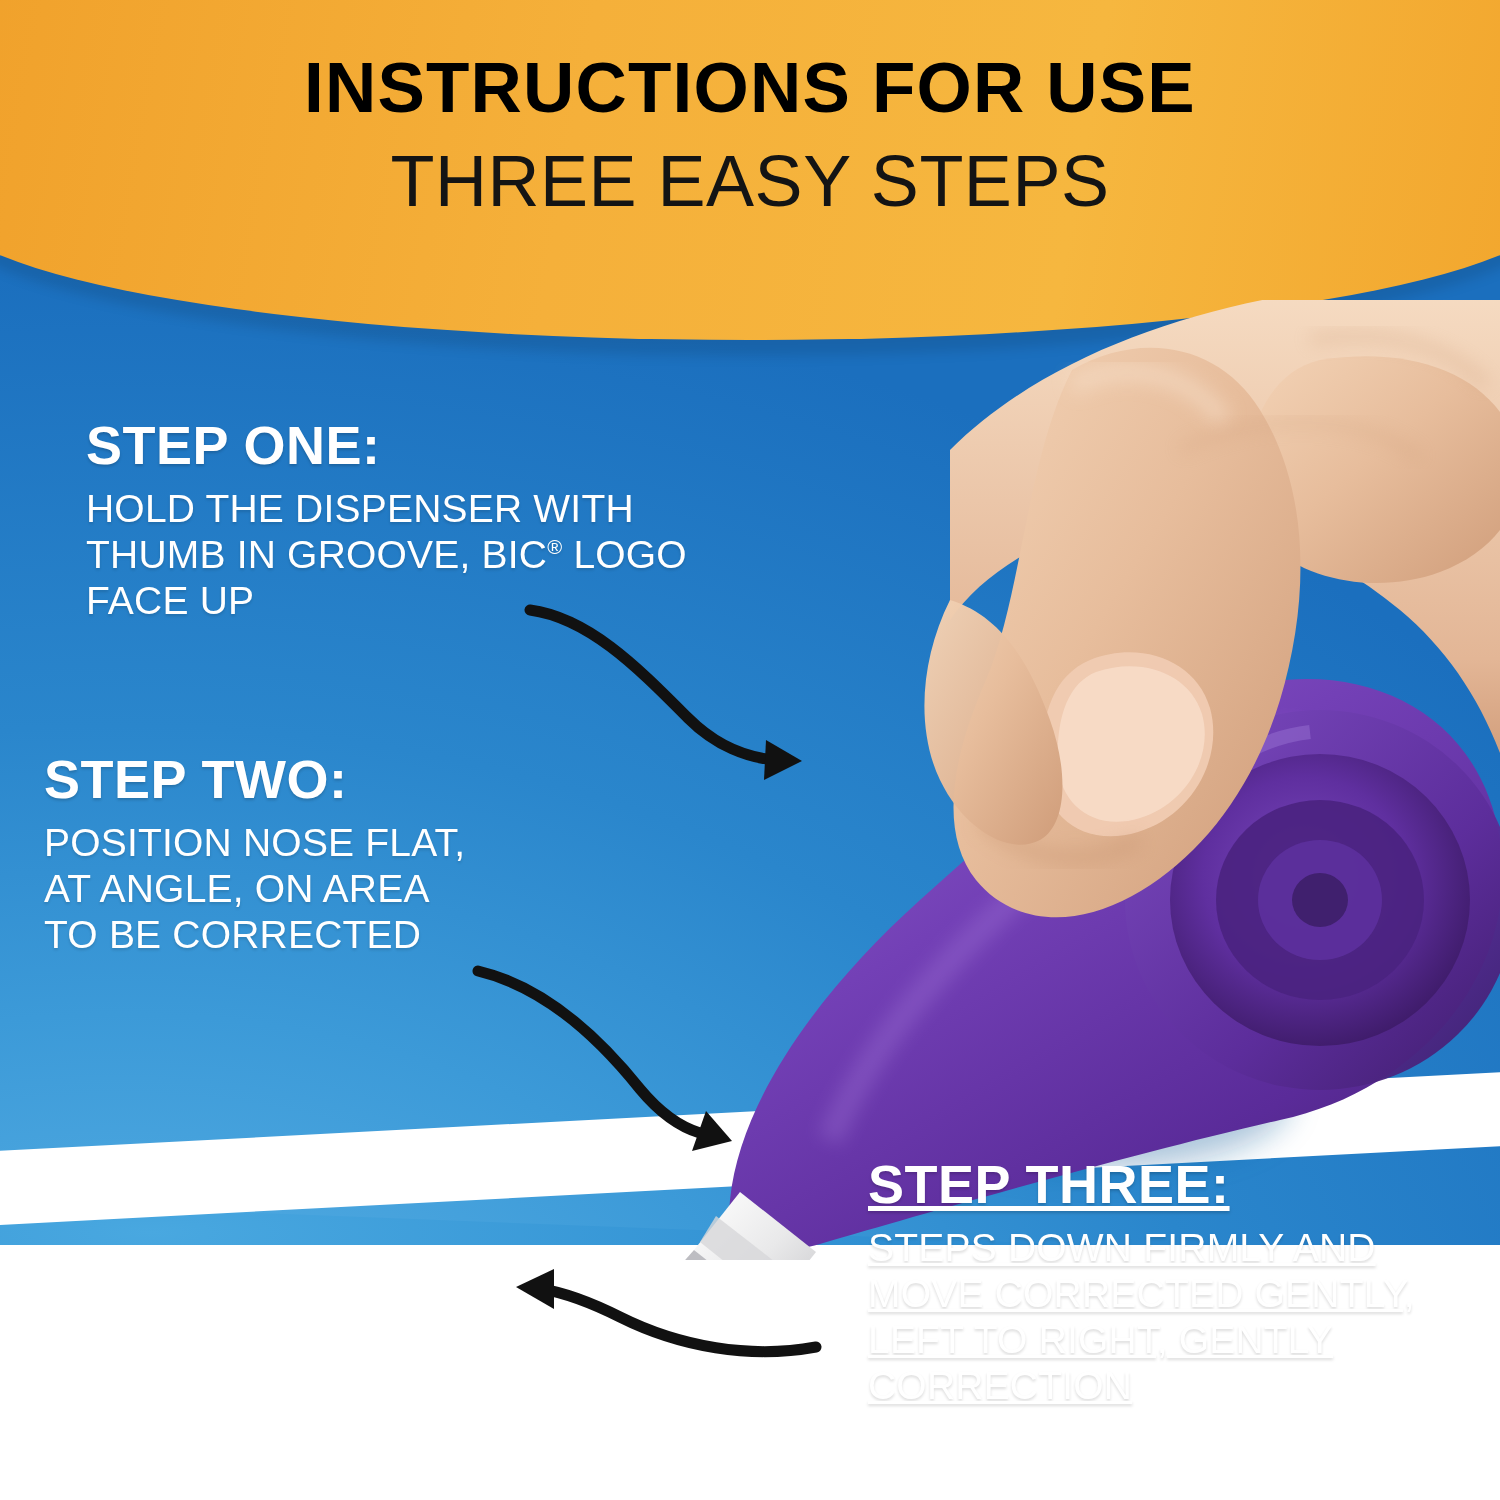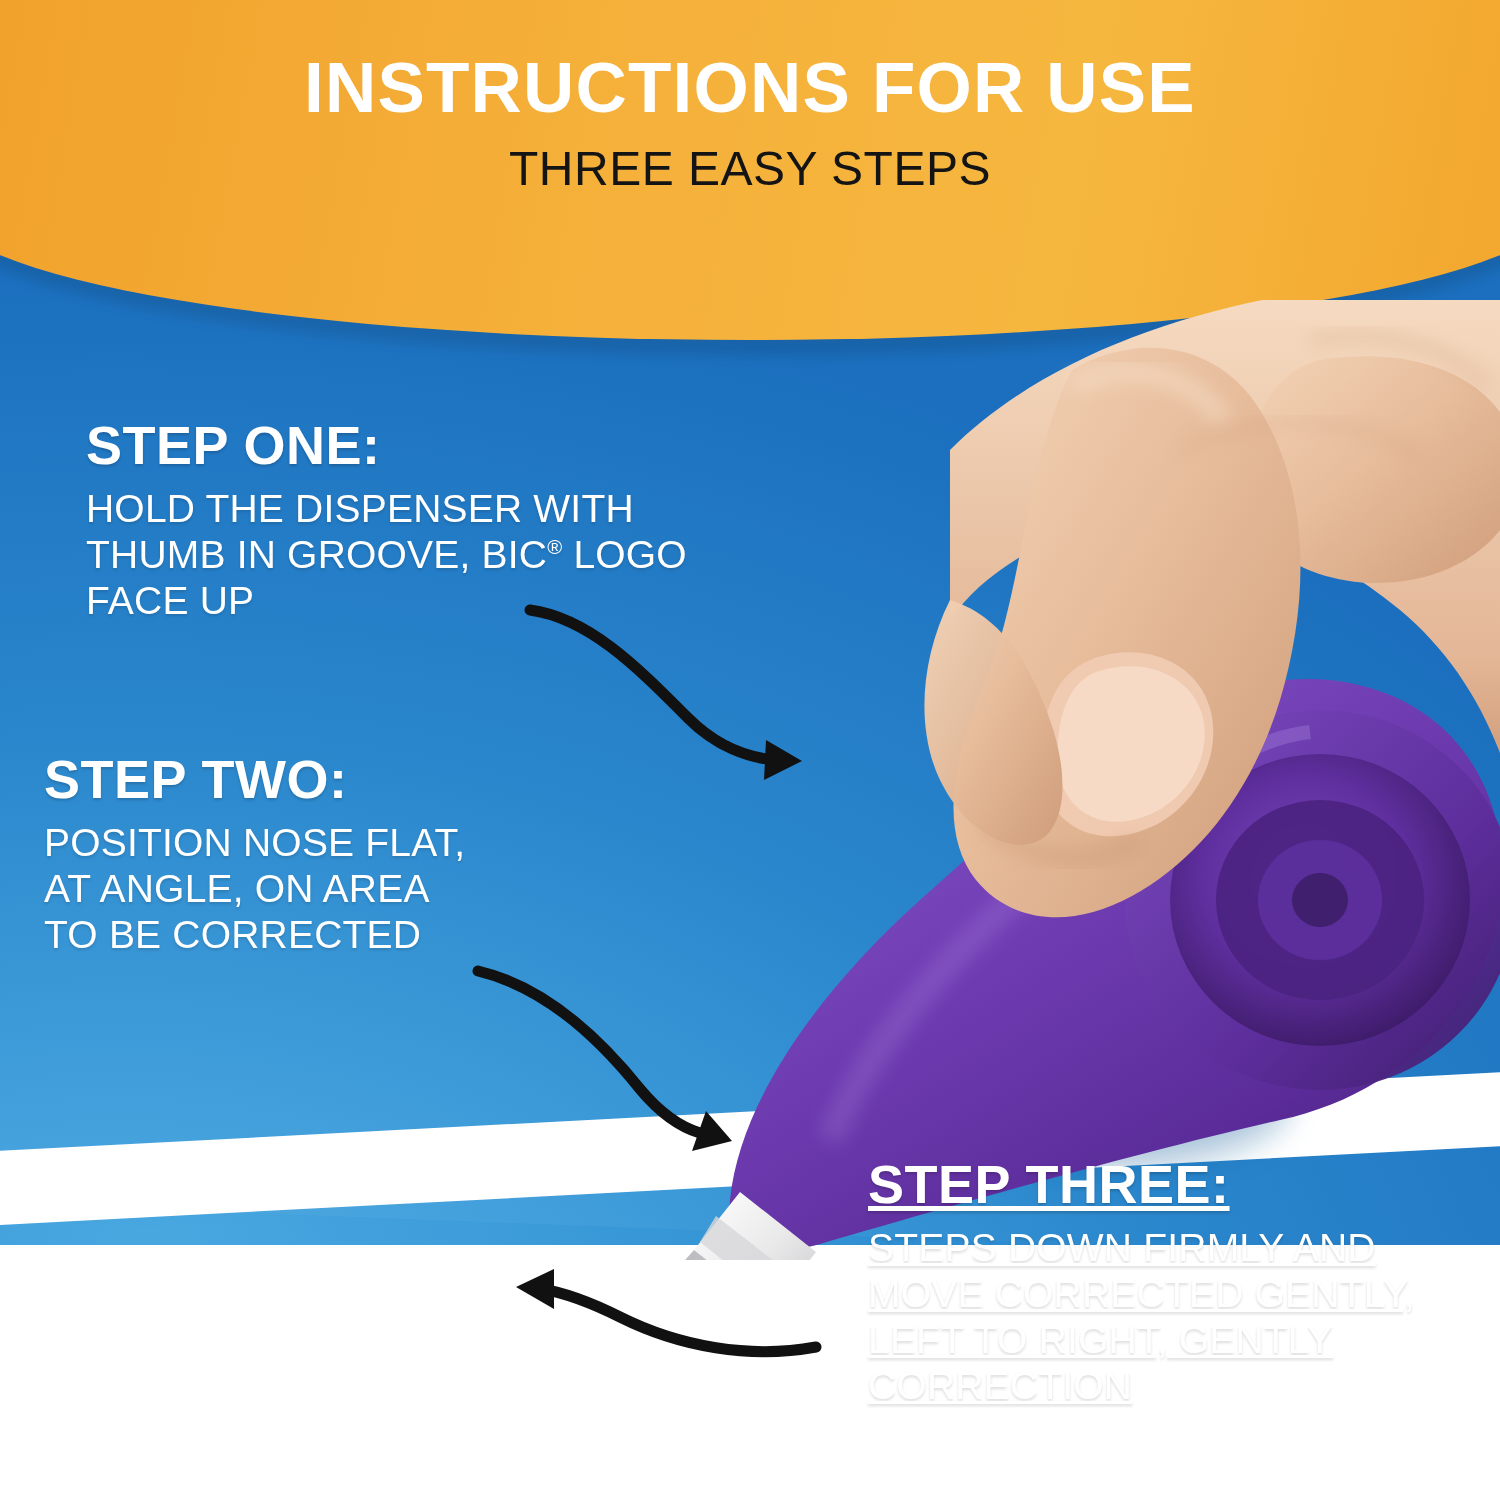--- a/index.html
+++ b/index.html
@@ -72,7 +72,7 @@
     font-size: 71px;
     font-weight: bold;
     letter-spacing: 1.2px;
-    color: #ffffff;
+    color: #000000;
     line-height: 1.0;
   }
   .title-sub {

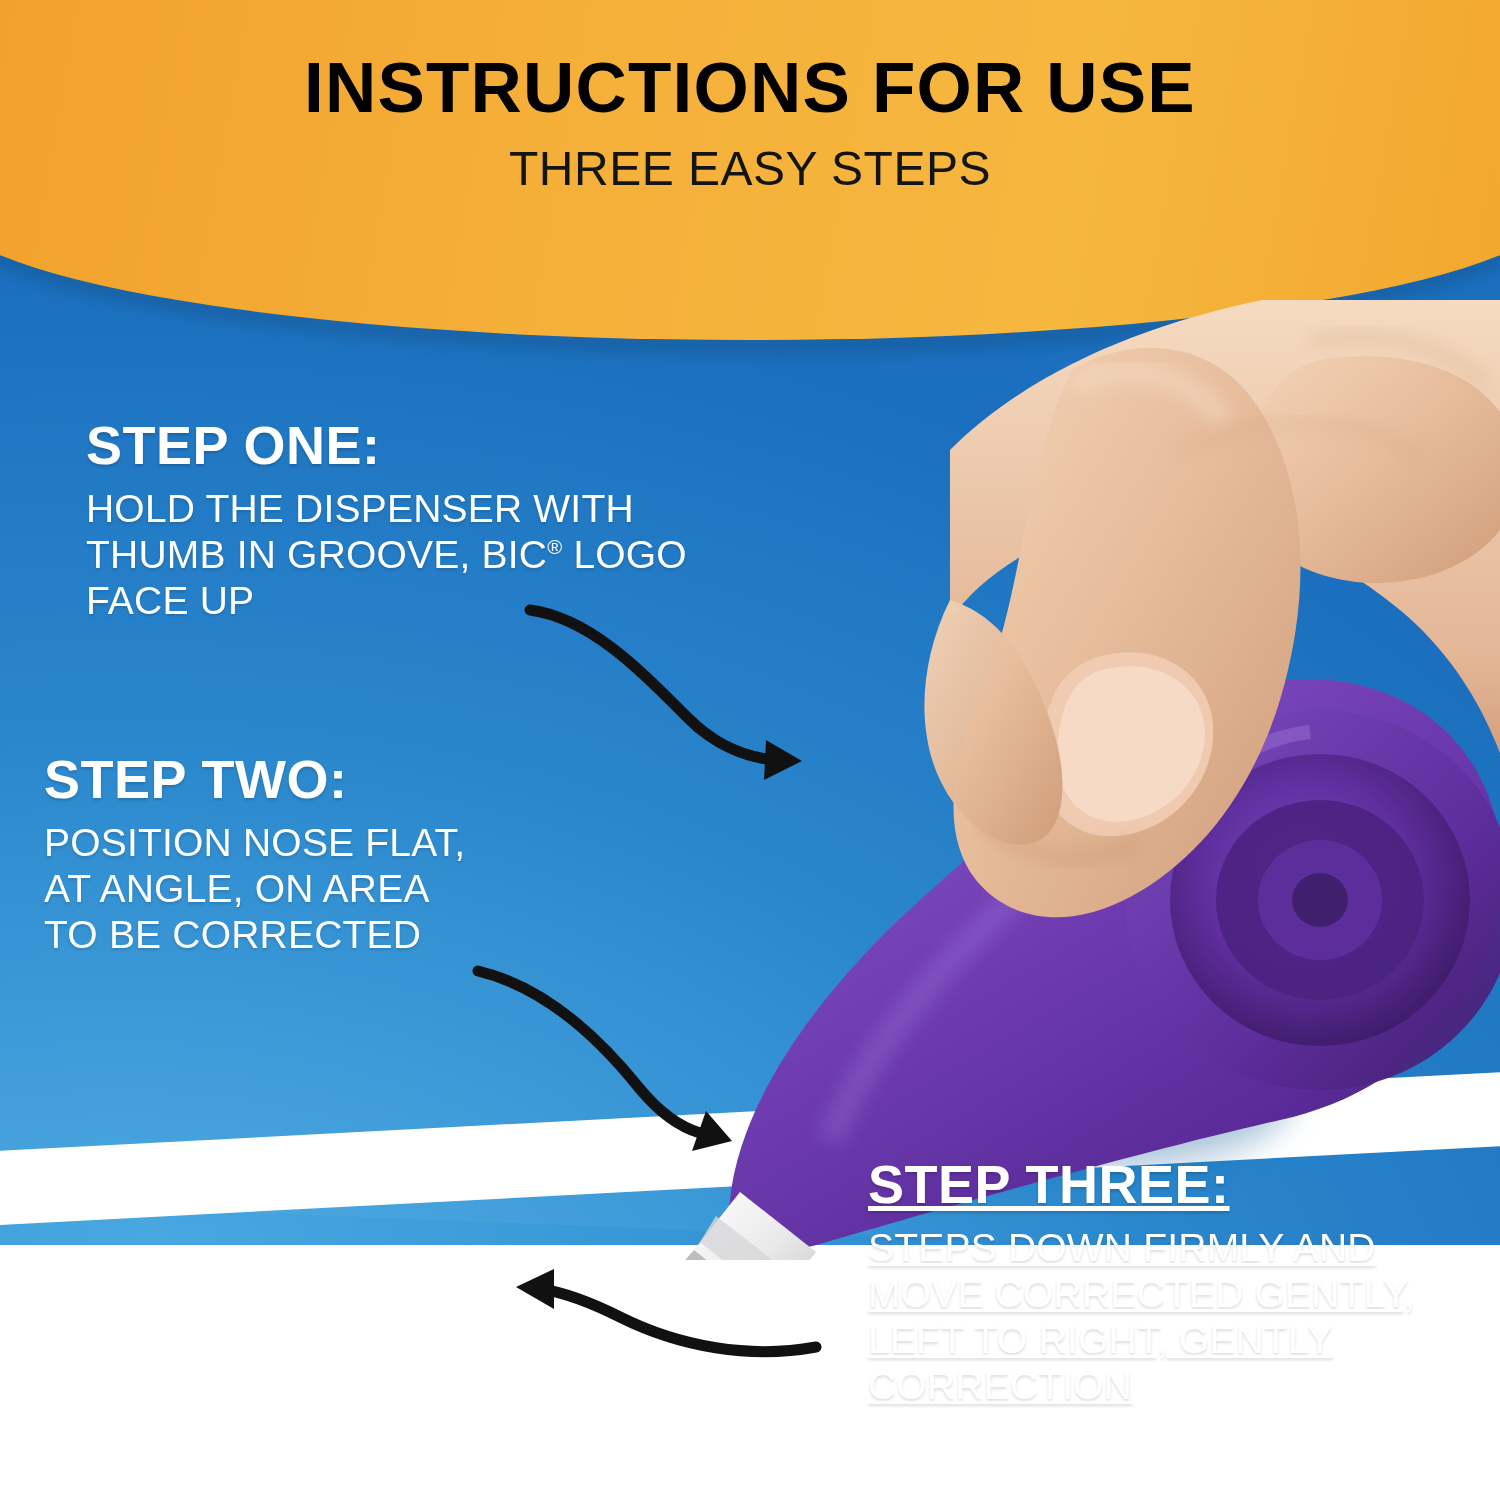--- a/index.html
+++ b/index.html
@@ -77,7 +77,7 @@
   }
   .title-sub {
     margin-top: 22px;
-    font-size: 48px;
+    font-size: 72px;
     font-weight: normal;
     letter-spacing: 0.5px;
     color: #141414;

